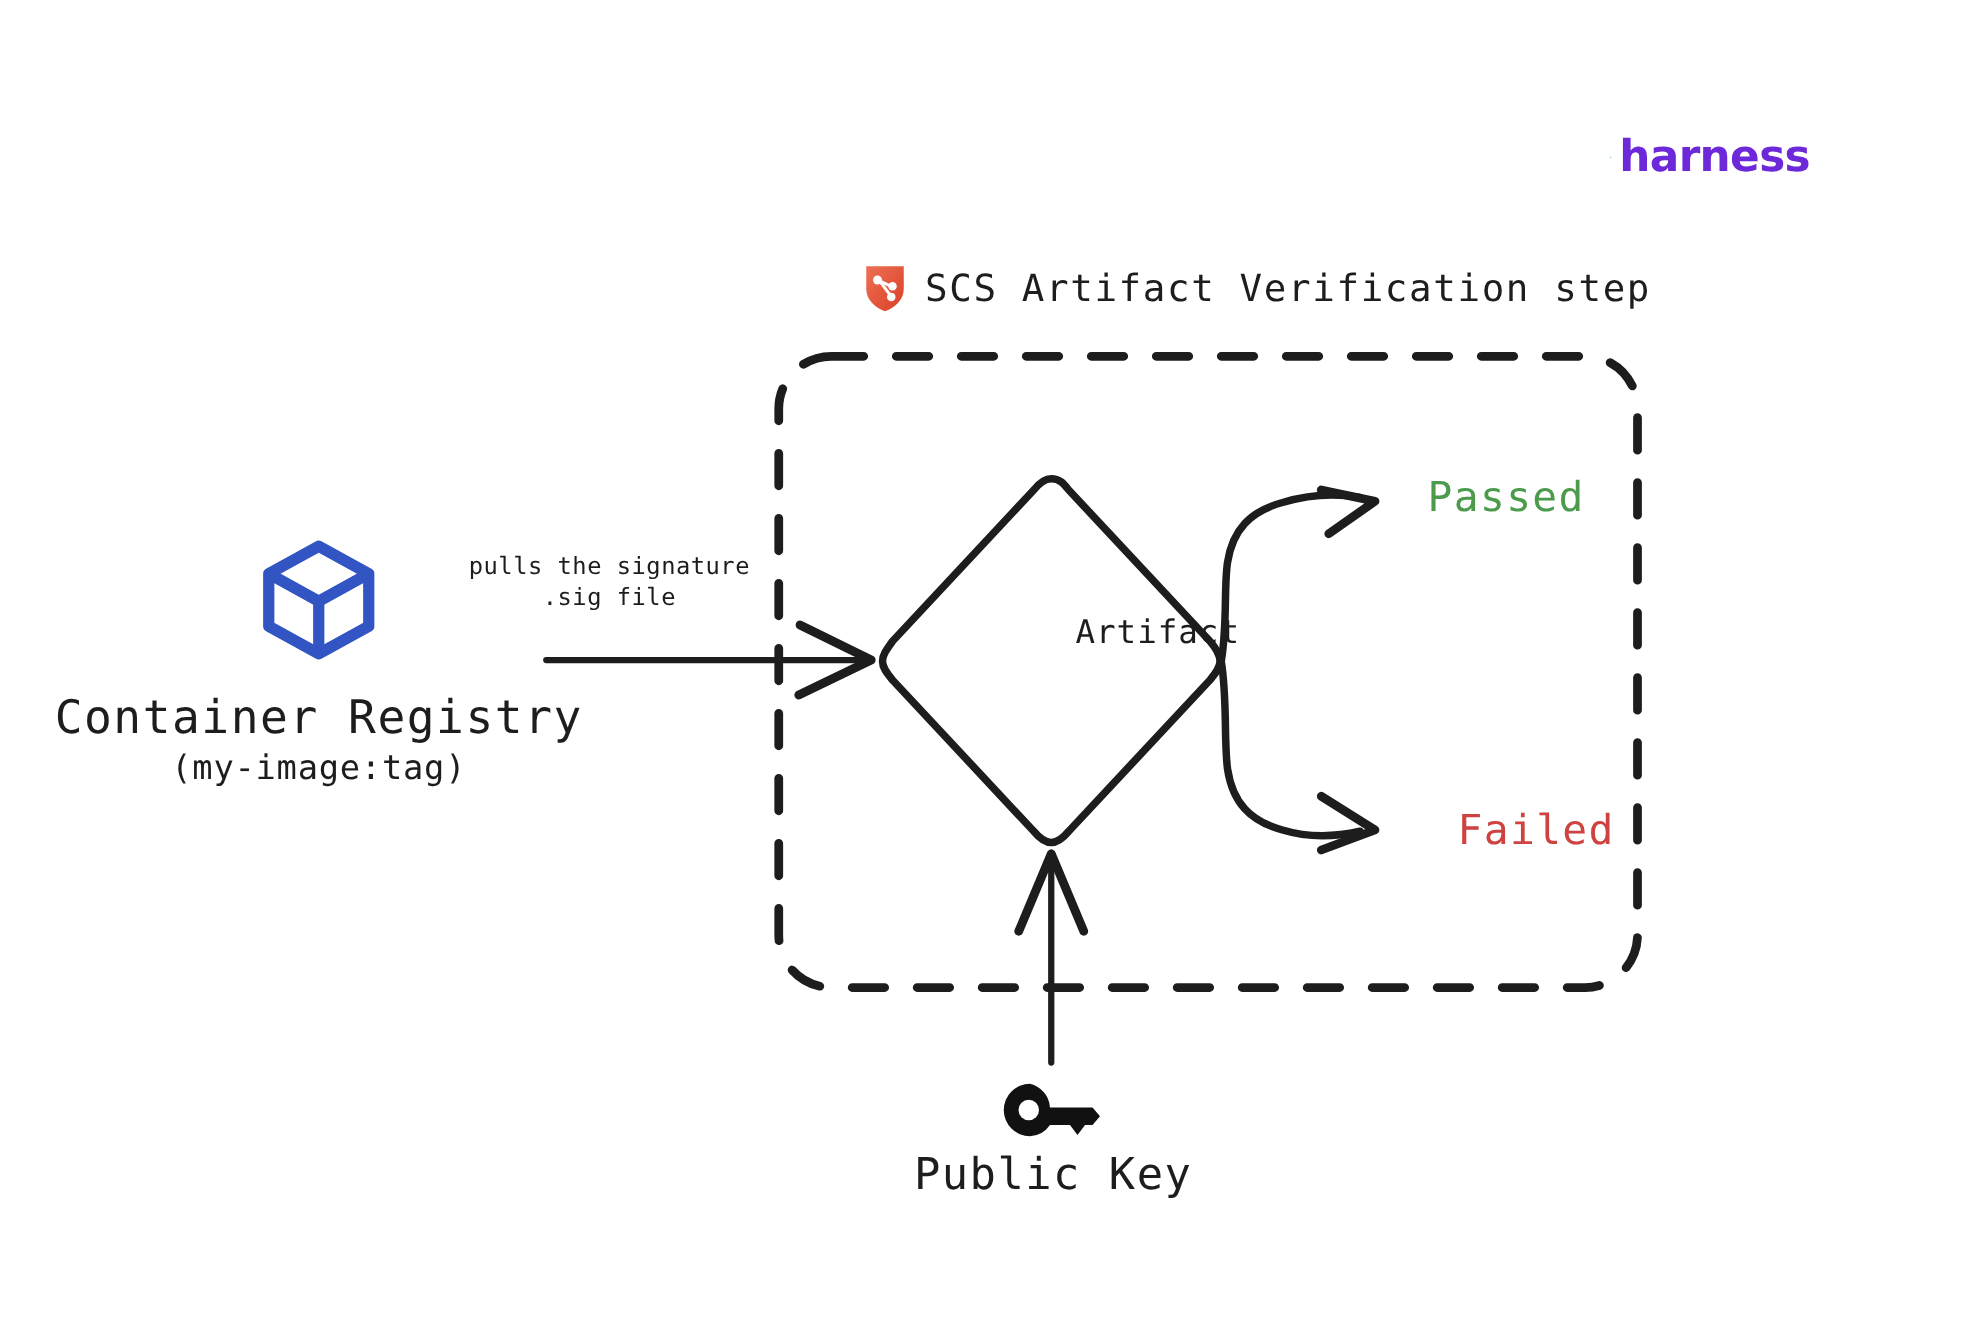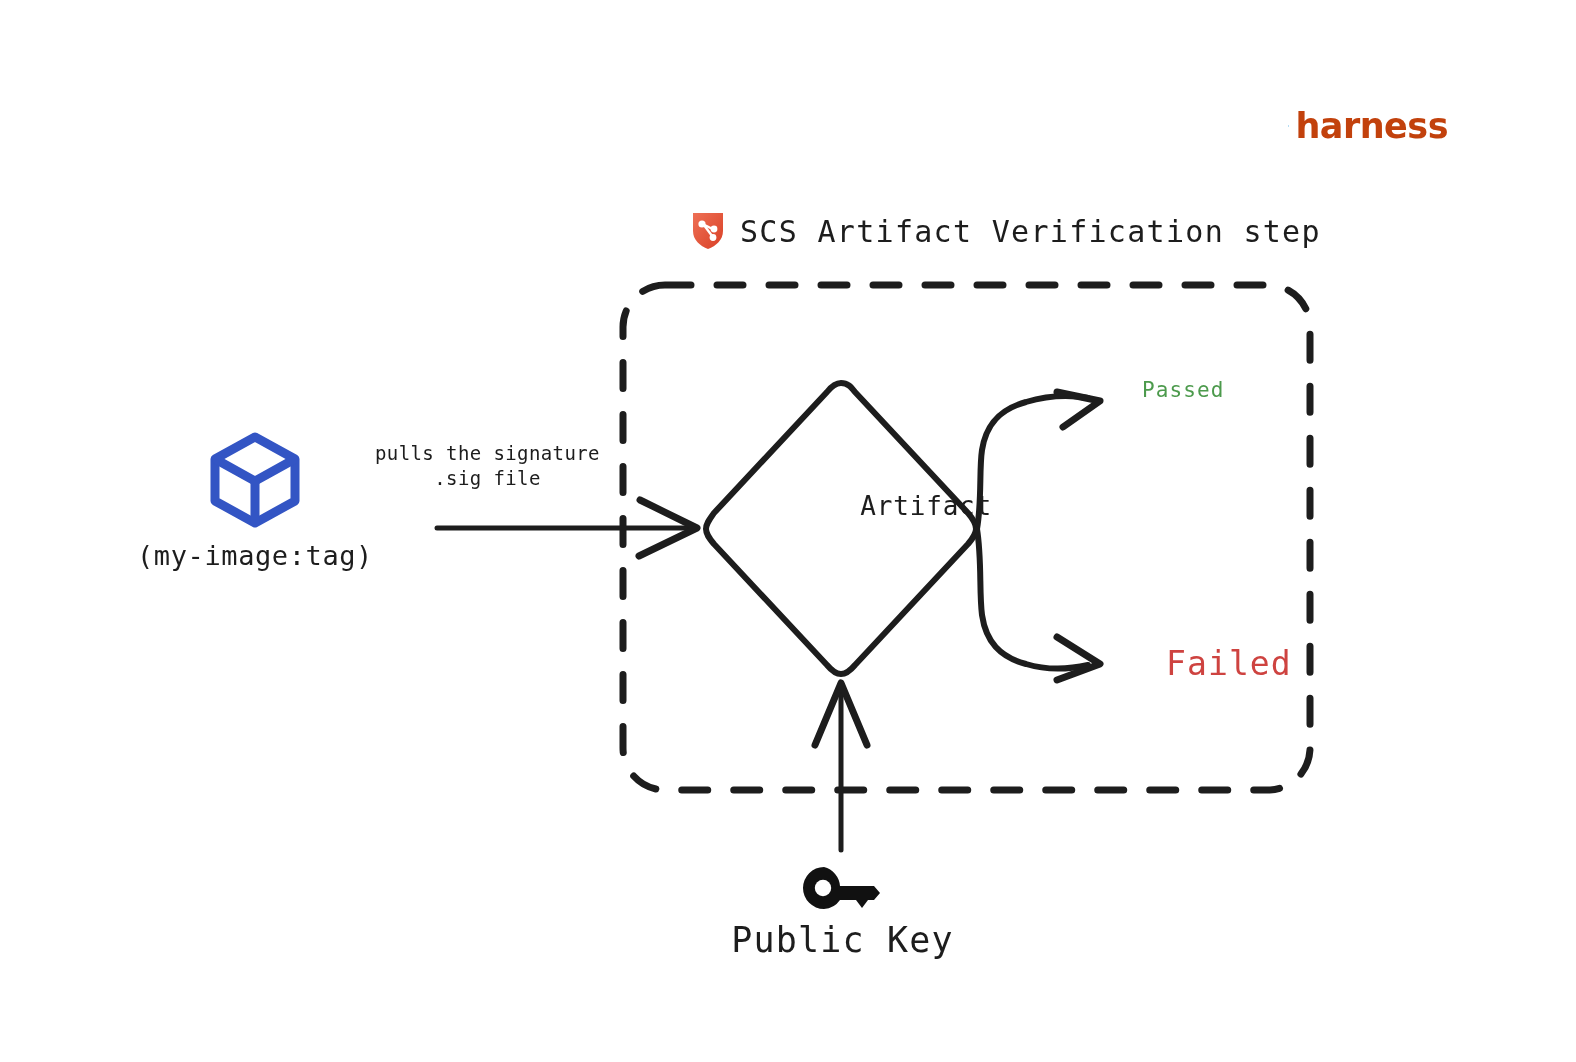--- a/index.html
+++ b/index.html
@@ -196,7 +196,7 @@
     <circle cx="13.5" cy="24" r="4.6" fill="#ffffff"></circle>
     <circle cx="34.5" cy="24" r="4.6" fill="#ffffff"></circle>
   </svg>
-  <div id="harness-wordmark" style="color: #c2410c;">harness</div>
+  <div id="harness-wordmark" style="color: #6d28d9;">harness</div>
 </div>
 
 <div id="step-title-row">

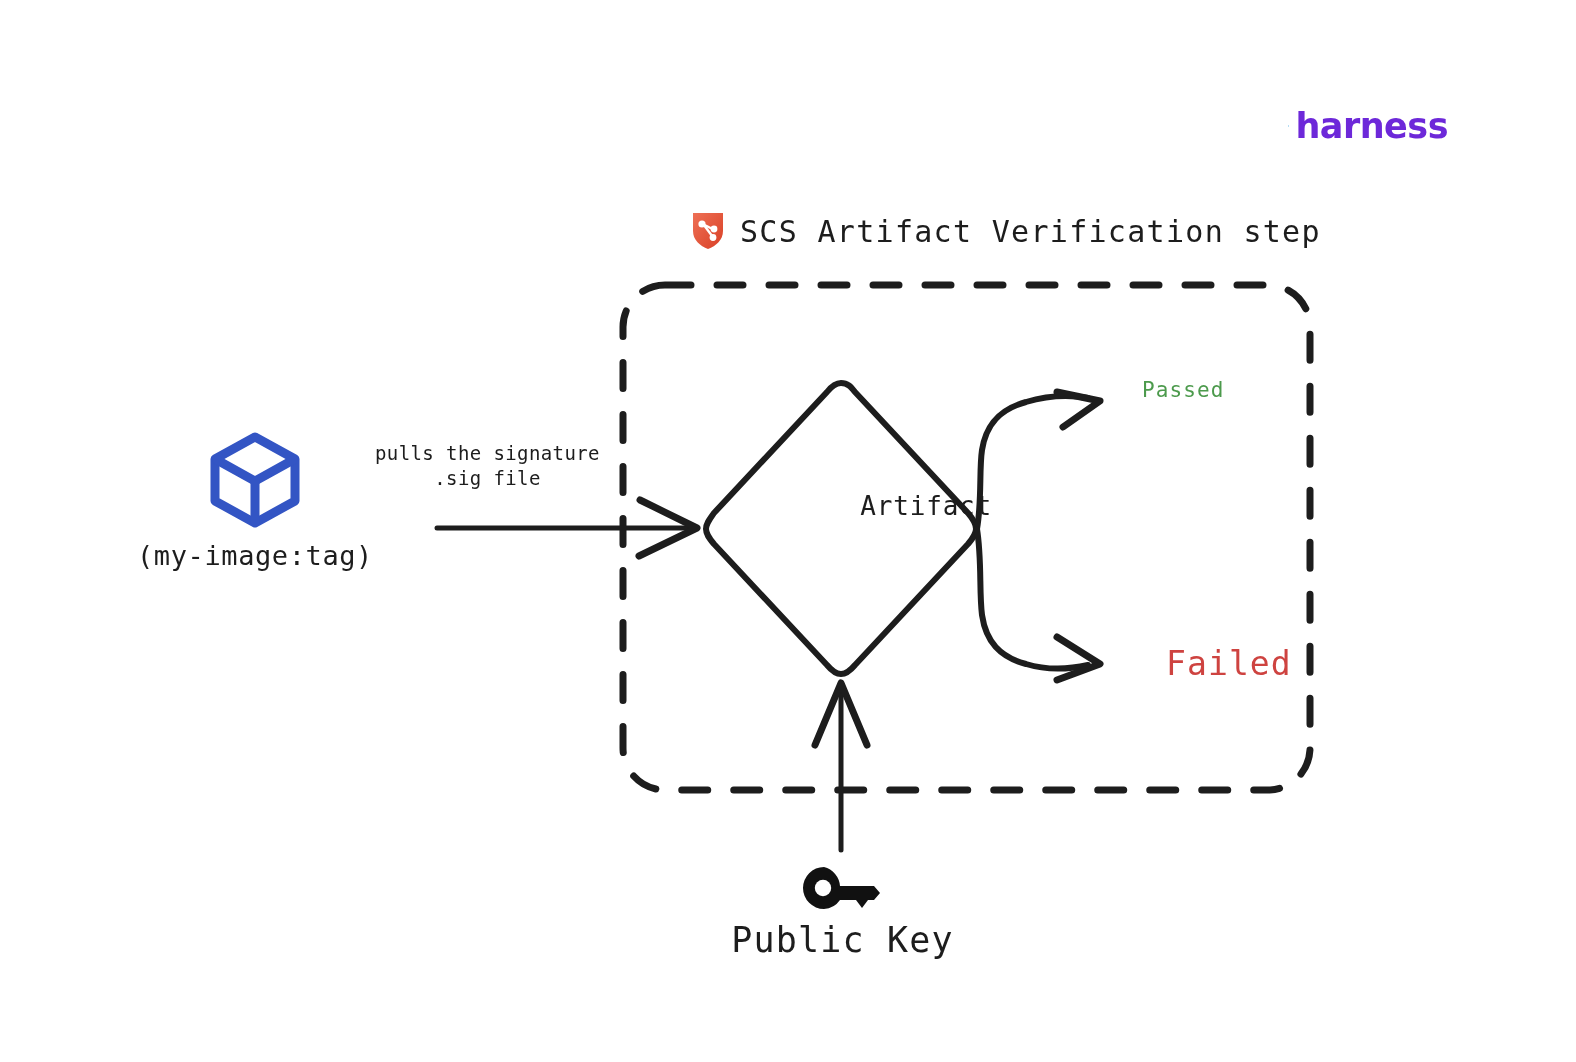--- a/index.html
+++ b/index.html
@@ -116,7 +116,7 @@
     position: absolute;
     left: 1142px;
     top: 378px;
-    font-size: 21px;
+    font-size: 33px;
     letter-spacing: 1.1px;
   }
   #outcome-failed {

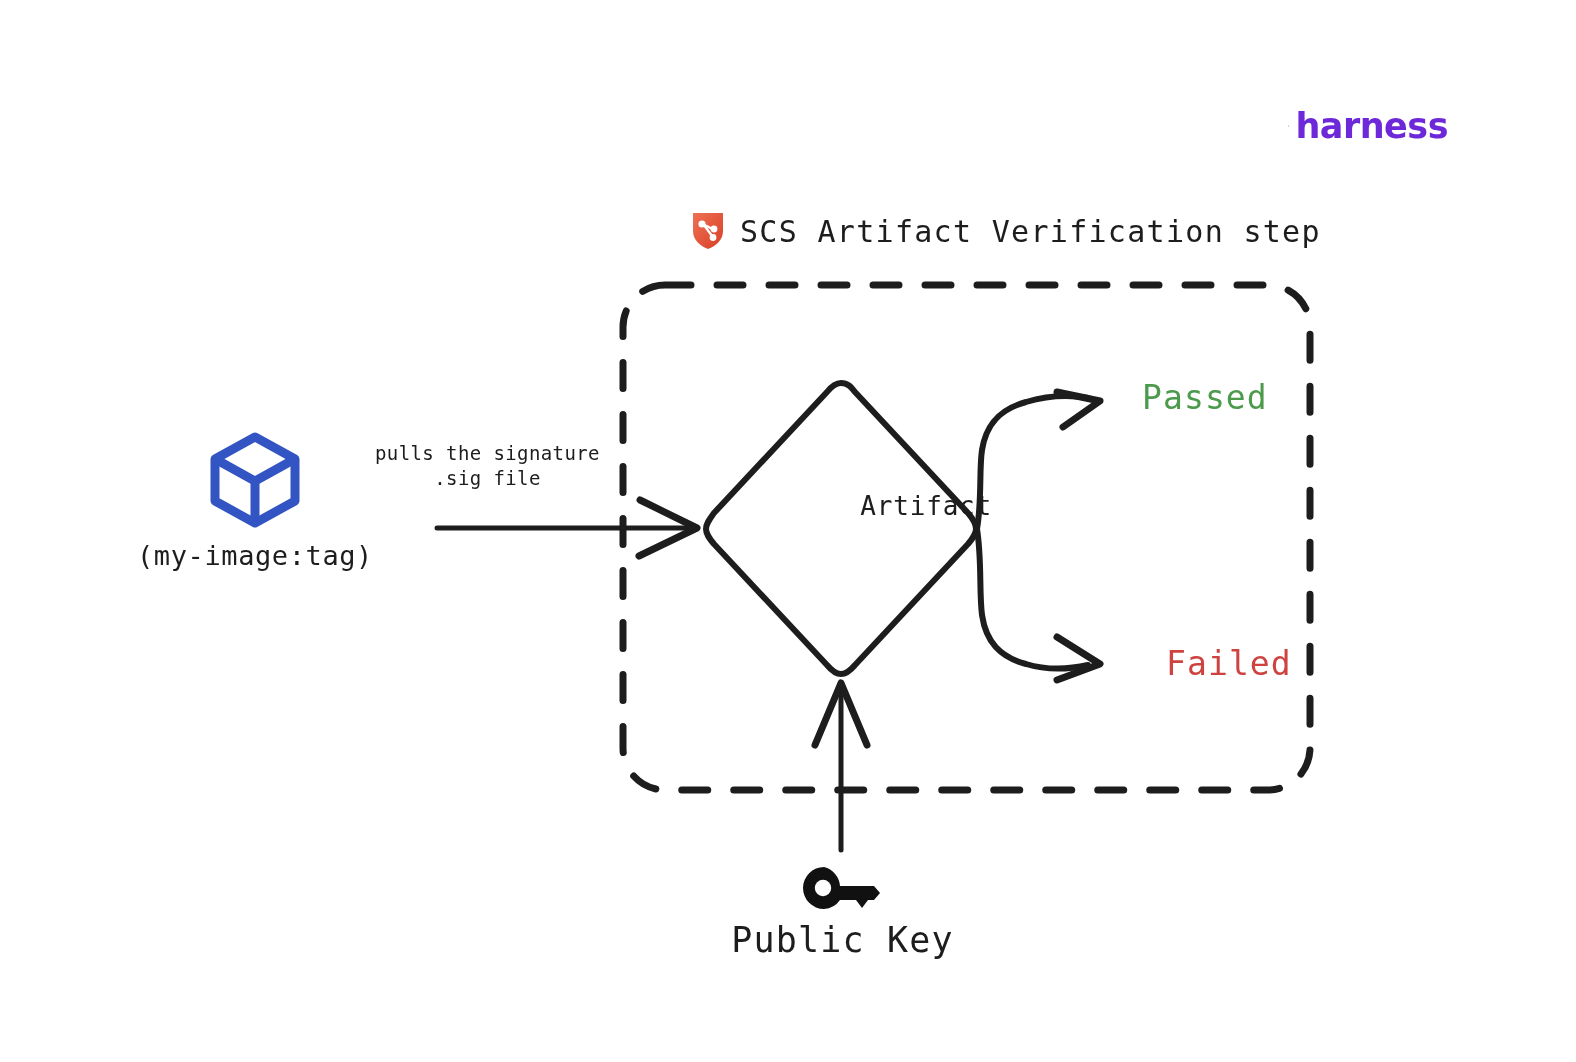--- a/index.html
+++ b/index.html
@@ -225,6 +225,7 @@
     <path d="M14 32 L52 53 L90 32" fill="none" stroke="#3355C4" stroke-width="9" stroke-linejoin="round" stroke-linecap="round"></path>
     <path d="M52 53 V94" fill="none" stroke="#3355C4" stroke-width="9" stroke-linecap="round"></path>
   </svg>
+  <div id="registry-name">Container Registry</div>
   <div id="registry-tag">(my-image:tag)</div>
 </div>
 

